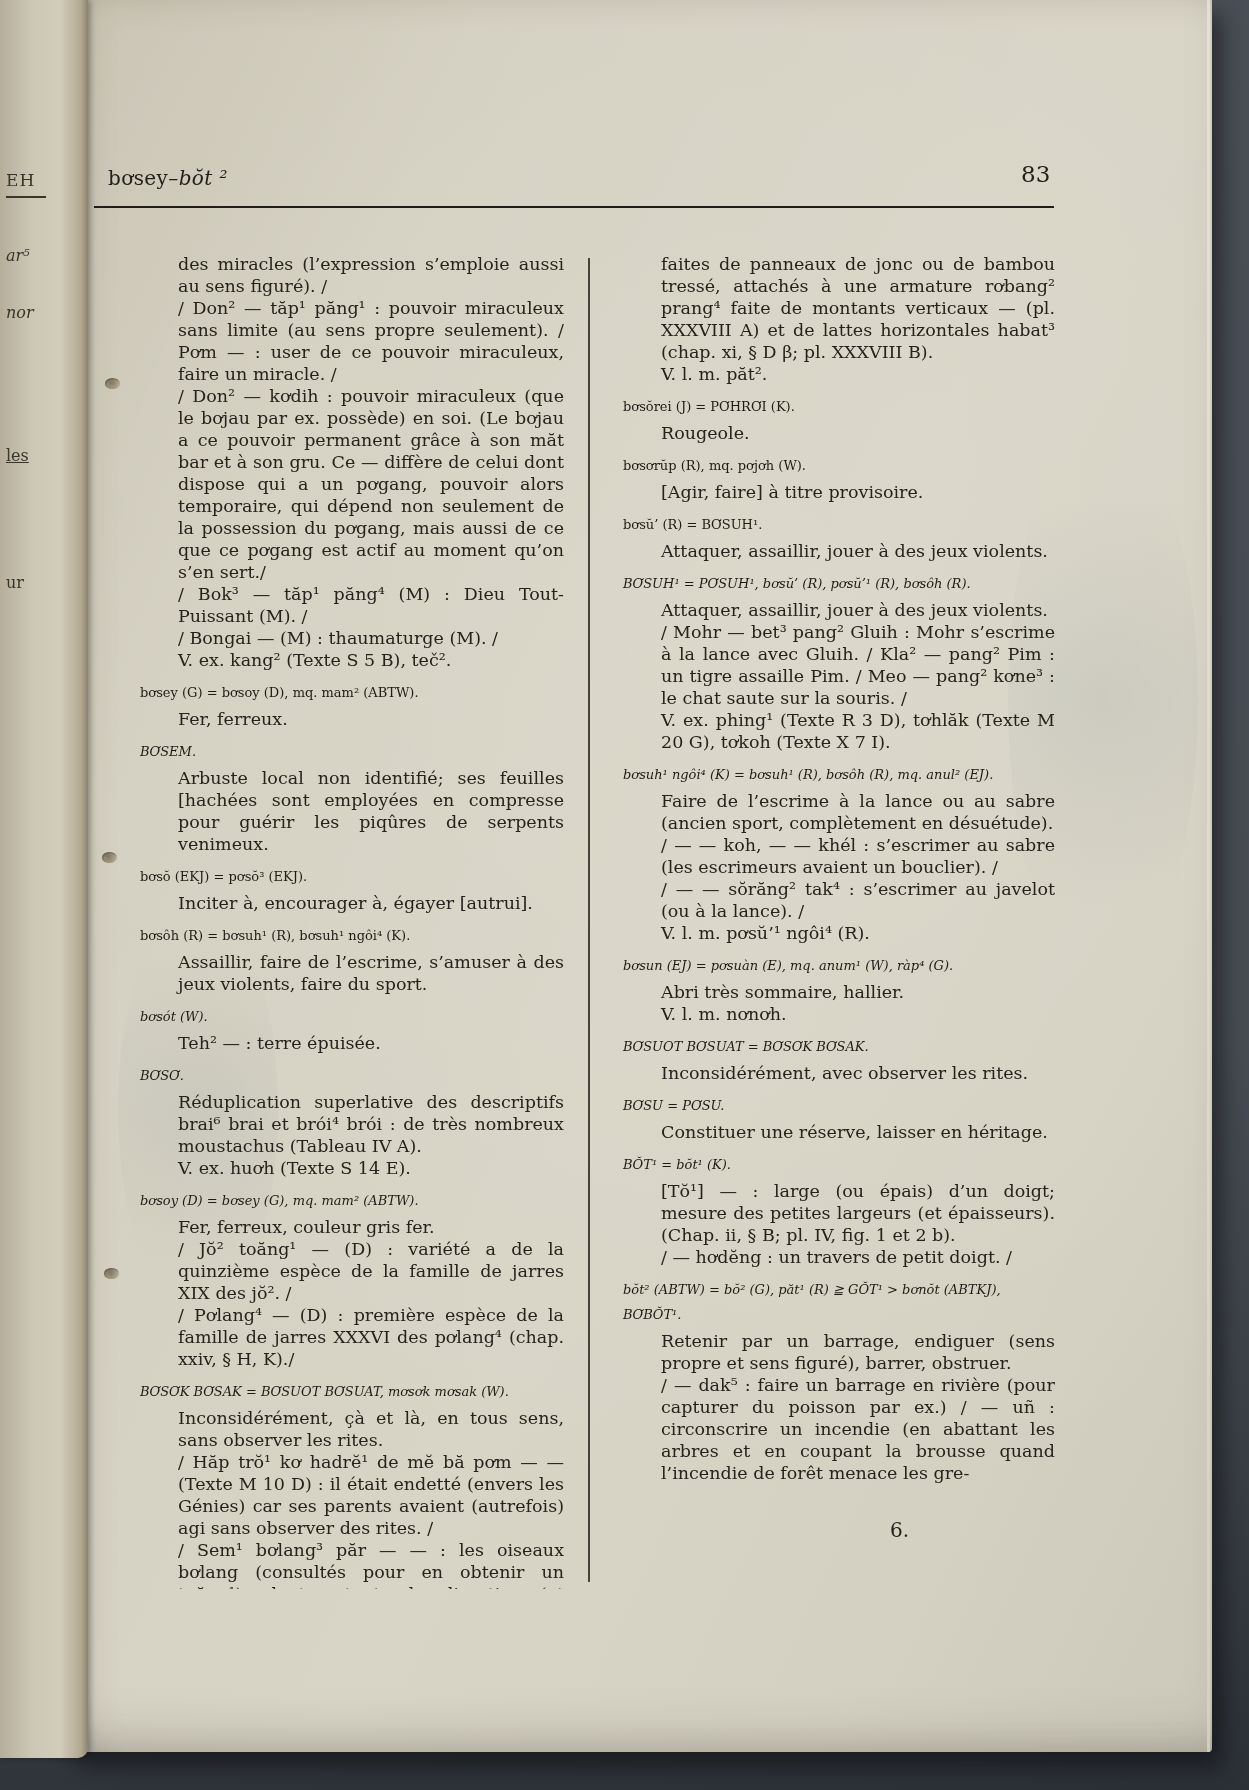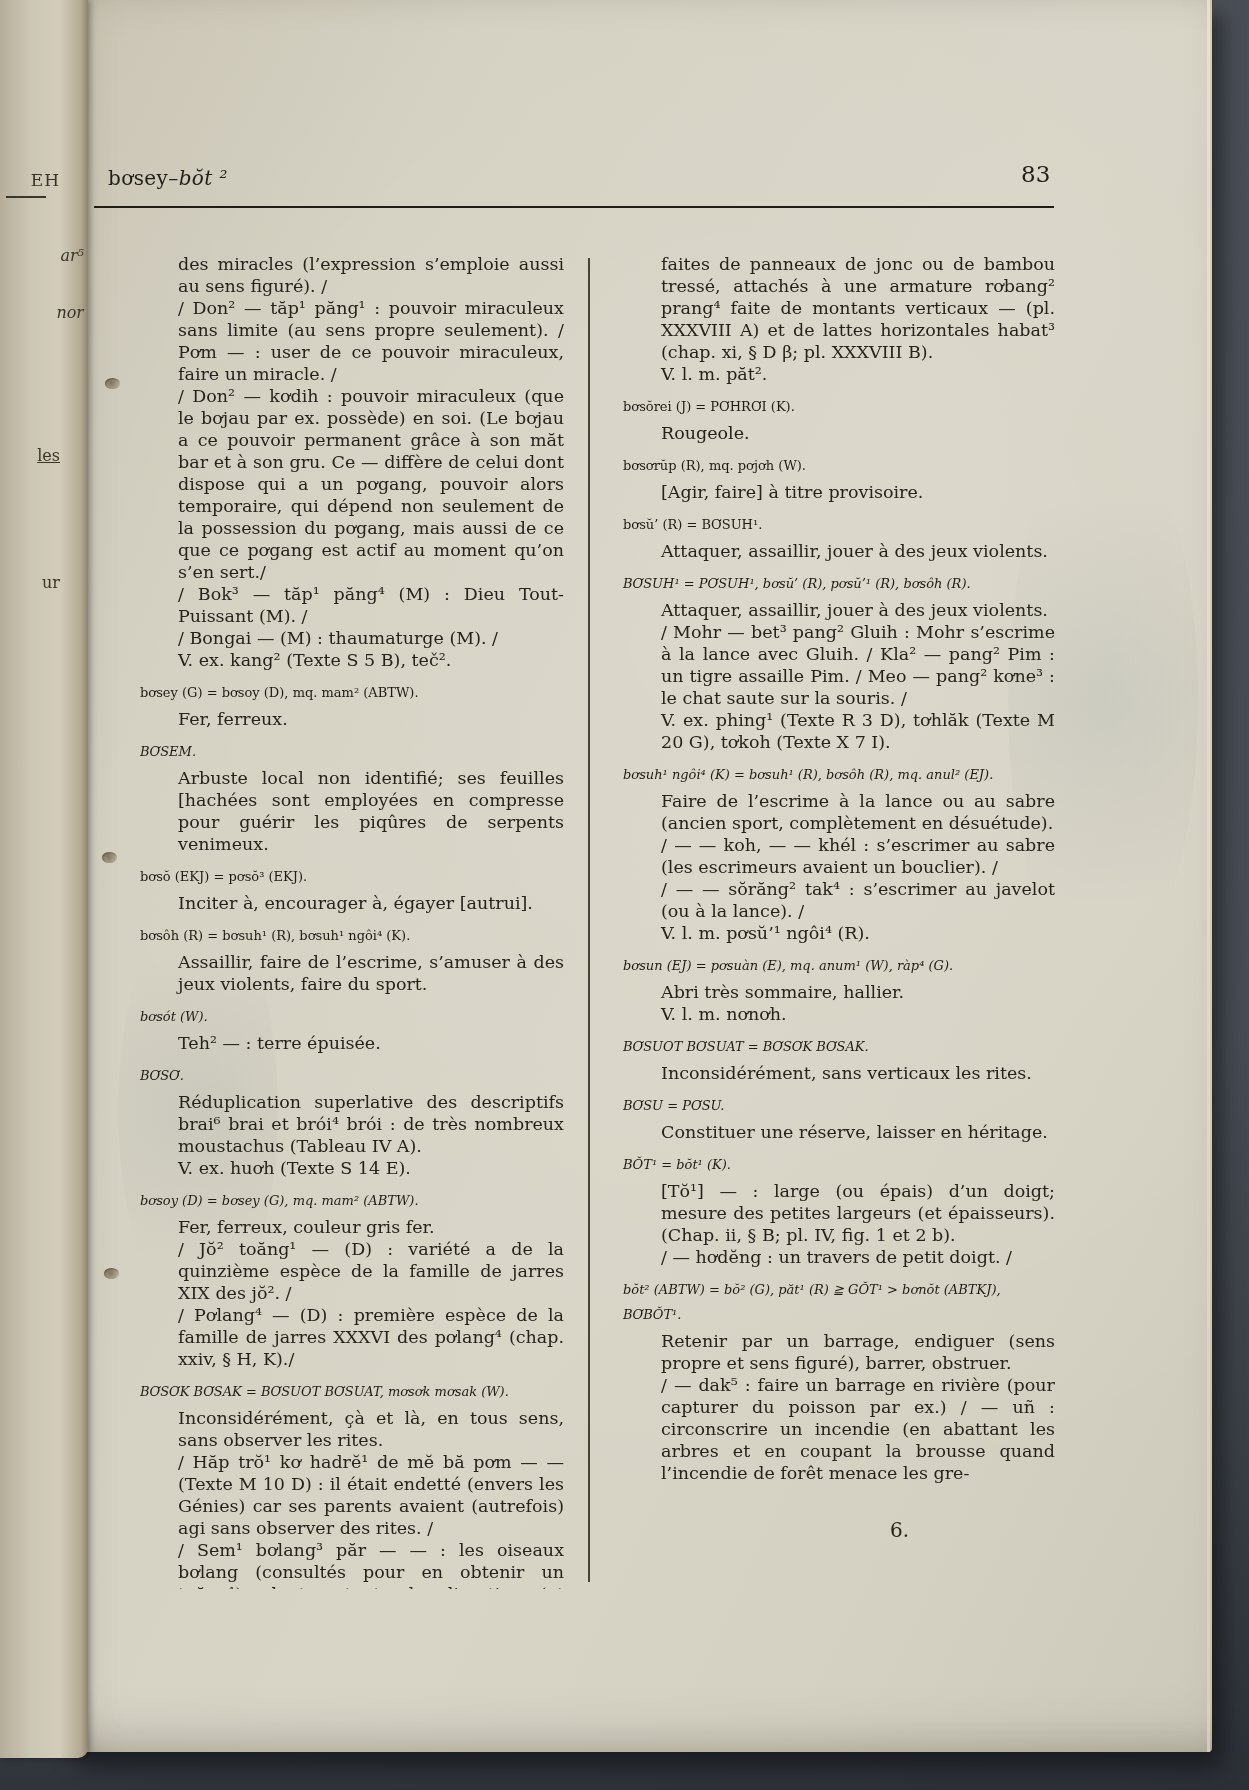--- a/index.html
+++ b/index.html
@@ -10,7 +10,7 @@
   .prev-edge{position:absolute;left:0;top:0;width:88px;height:1758px;
     background:linear-gradient(90deg,#b6ae9b 0%,#ccc6b4 35%,#d2ccba 68%,#b3a992 92%,#8d8470 100%);
     border-bottom-right-radius:10px;box-shadow:2px 0 6px rgba(0,0,0,.35);}
-  .frag{position:absolute;left:6px;width:54px;color:#39352b;font-size:16px;white-space:nowrap;overflow:hidden;text-align:right;}
+  .frag{position:absolute;left:6px;width:54px;color:#39352b;font-size:16px;white-space:nowrap;overflow:hidden;}
   .frag.caps{font-size:17px;letter-spacing:1px;}
   .frag.i{font-style:italic;margin-left:24px;}
   .frag-rule{height:2px;width:40px;background:#3a362c;margin-top:6px;}

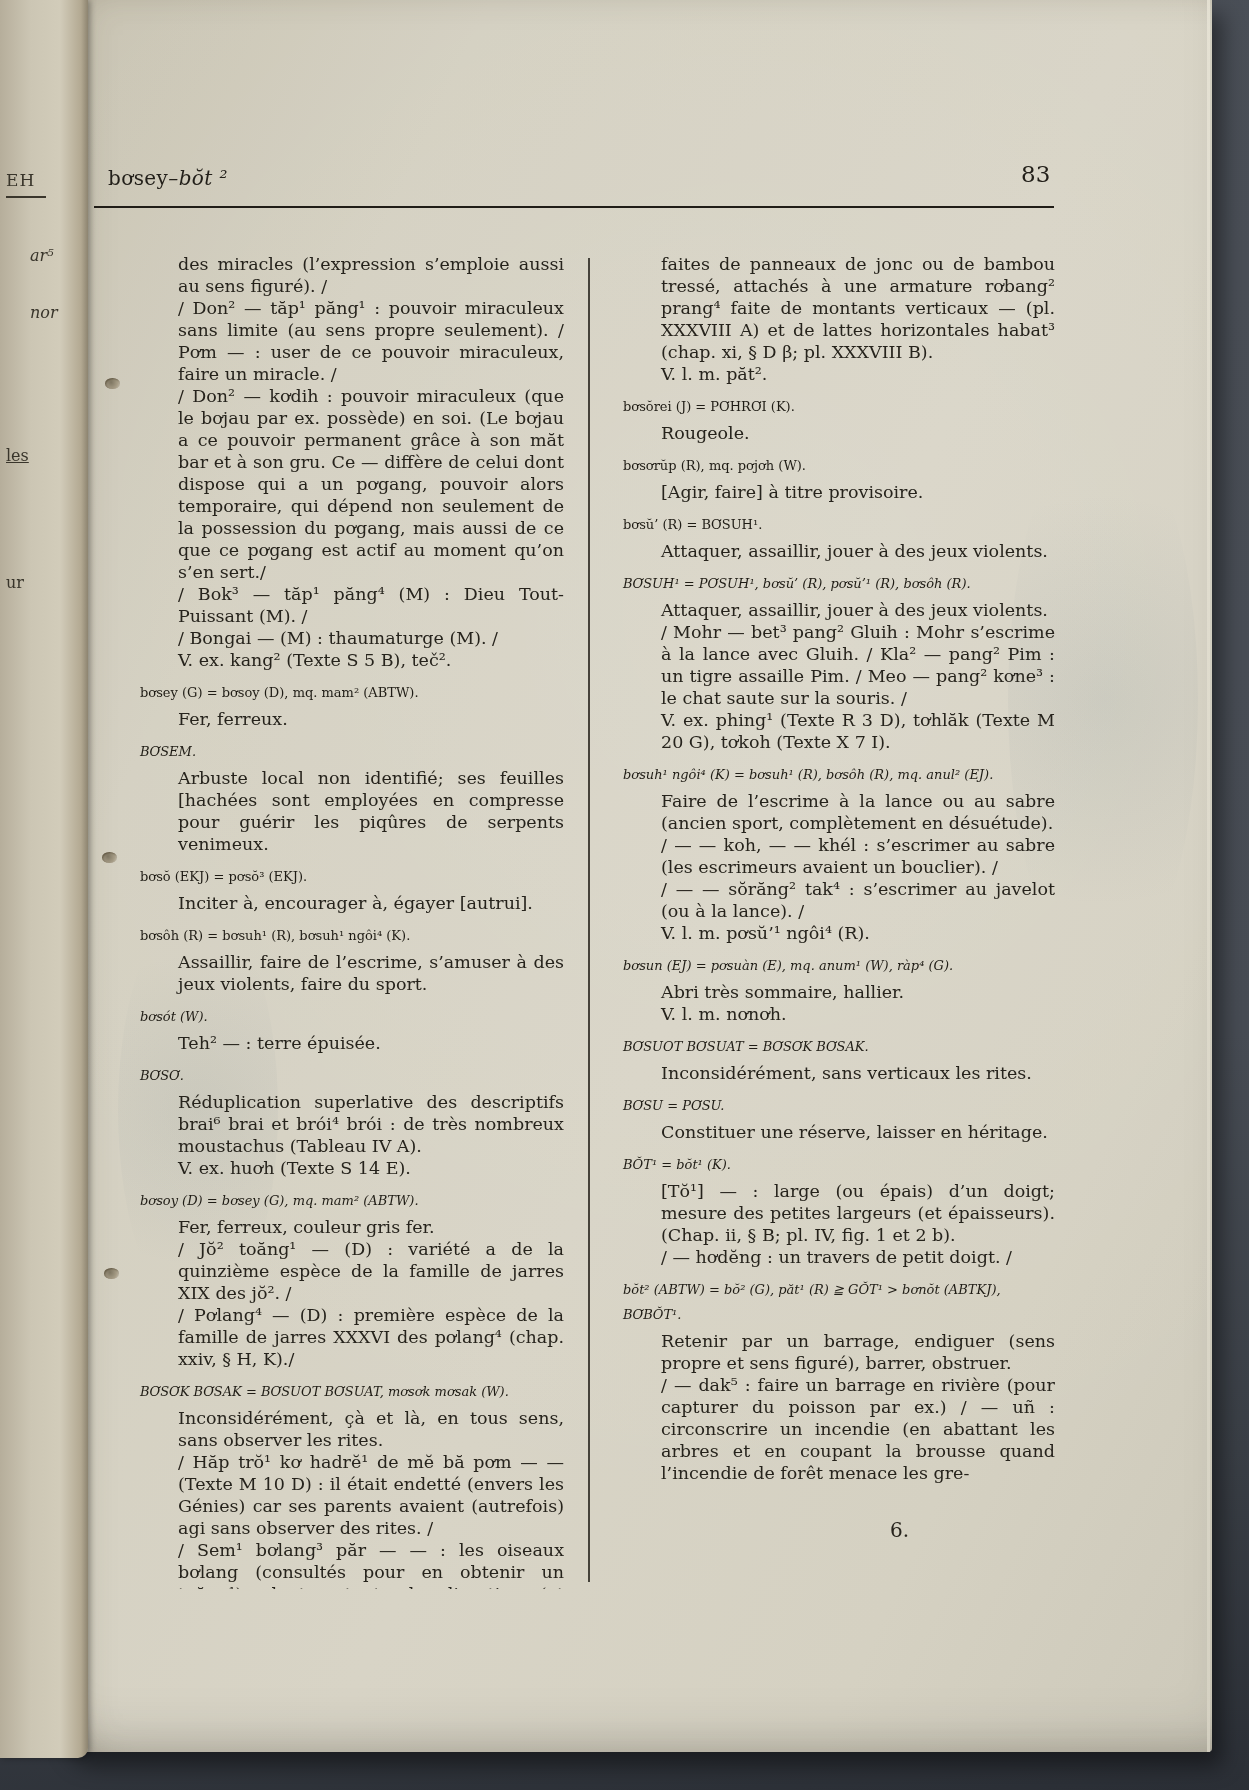--- a/index.html
+++ b/index.html
@@ -12,7 +12,7 @@
     border-bottom-right-radius:10px;box-shadow:2px 0 6px rgba(0,0,0,.35);}
   .frag{position:absolute;left:6px;width:54px;color:#39352b;font-size:16px;white-space:nowrap;overflow:hidden;}
   .frag.caps{font-size:17px;letter-spacing:1px;}
-  .frag.i{font-style:italic;margin-left:24px;}
+  .frag.i{font-style:italic;}
   .frag-rule{height:2px;width:40px;background:#3a362c;margin-top:6px;}
   
   .page{position:absolute;left:58px;top:0;width:1154px;height:1752px;

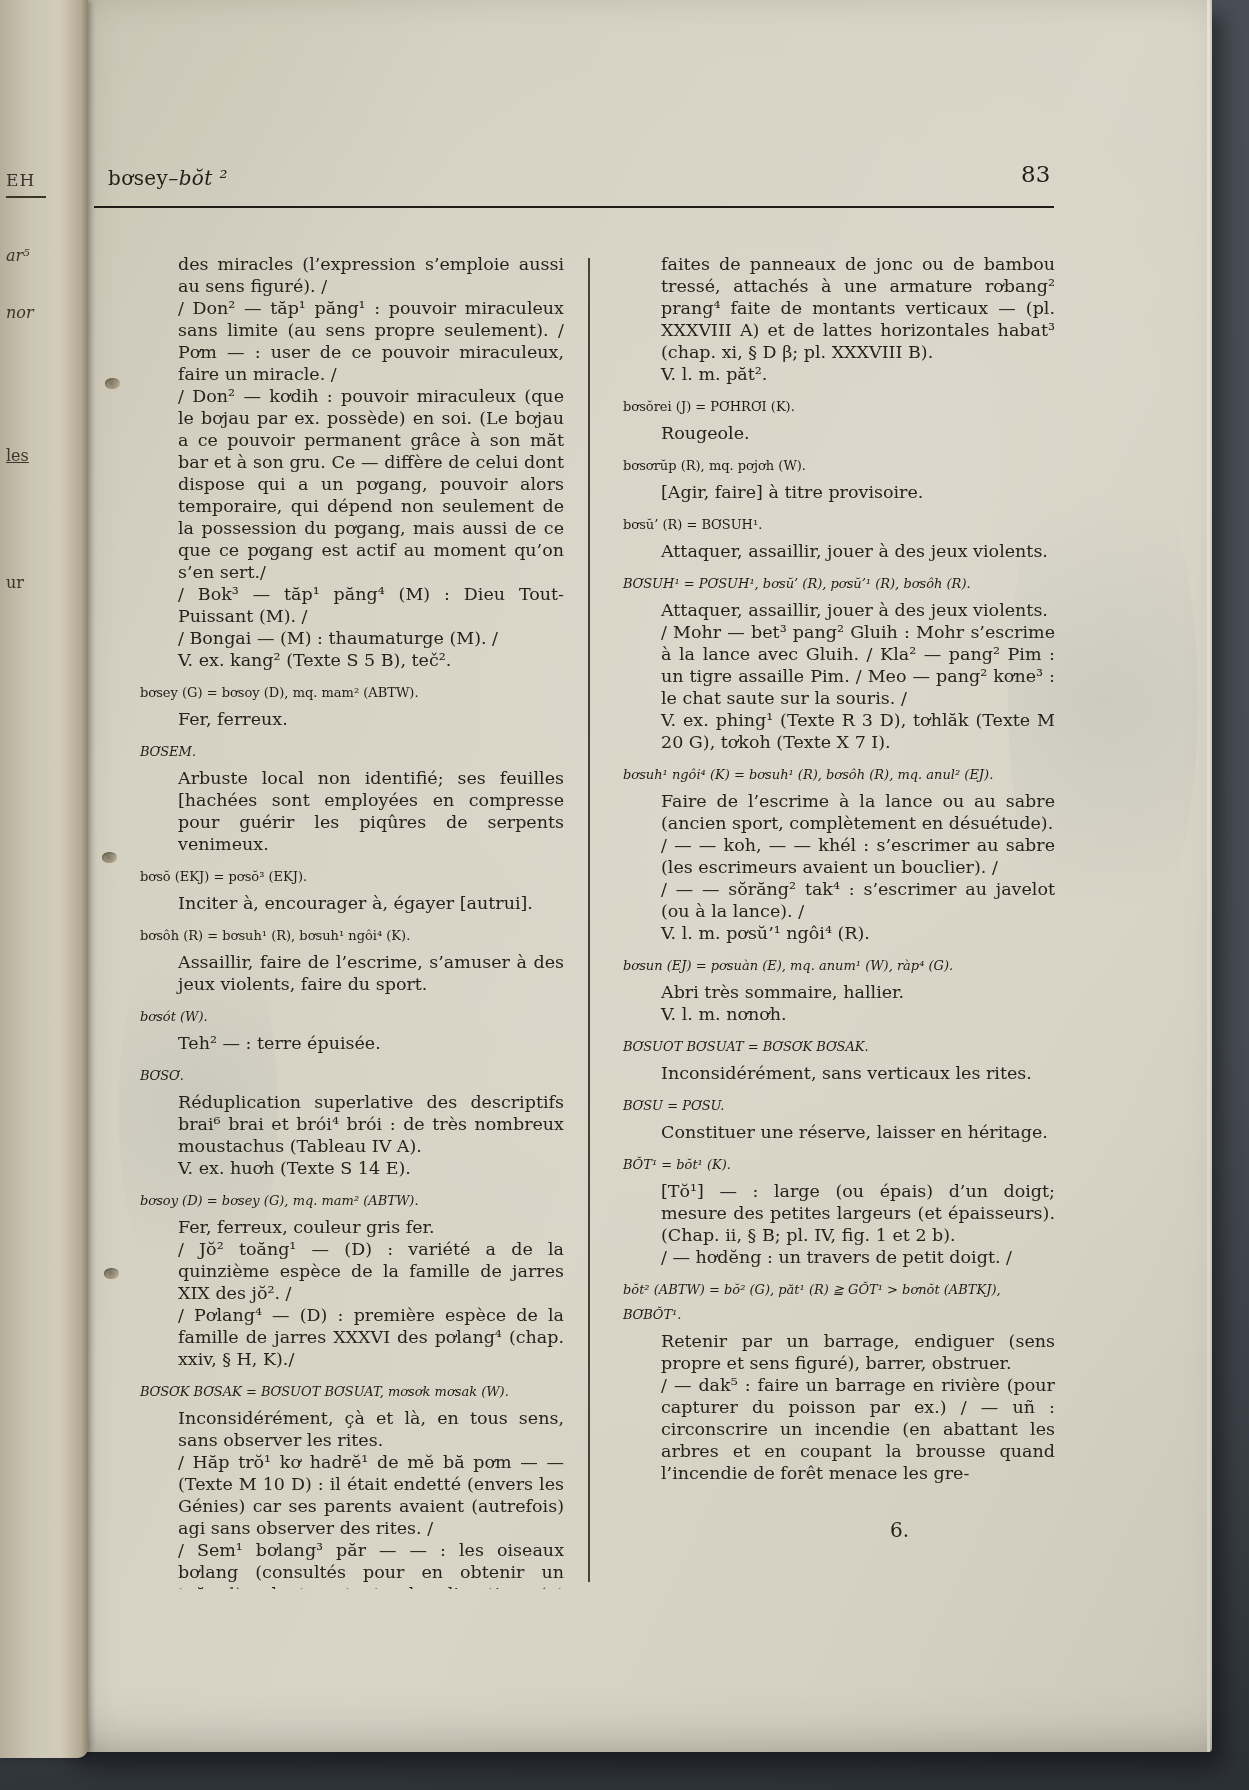--- a/index.html
+++ b/index.html
@@ -150,7 +150,7 @@
         </div>
         <div class="entry">
           <div class="head i">BƠSUOT BƠSUAT = BƠSƠK BƠSAK.</div>
-          <div class="bl">Inconsidérément, sans verticaux les rites.</div>
+          <div class="bl">Inconsidérément, avec observer les rites.</div>
         </div>
         <div class="entry">
           <div class="head i">BƠSU = PƠSU.</div>

